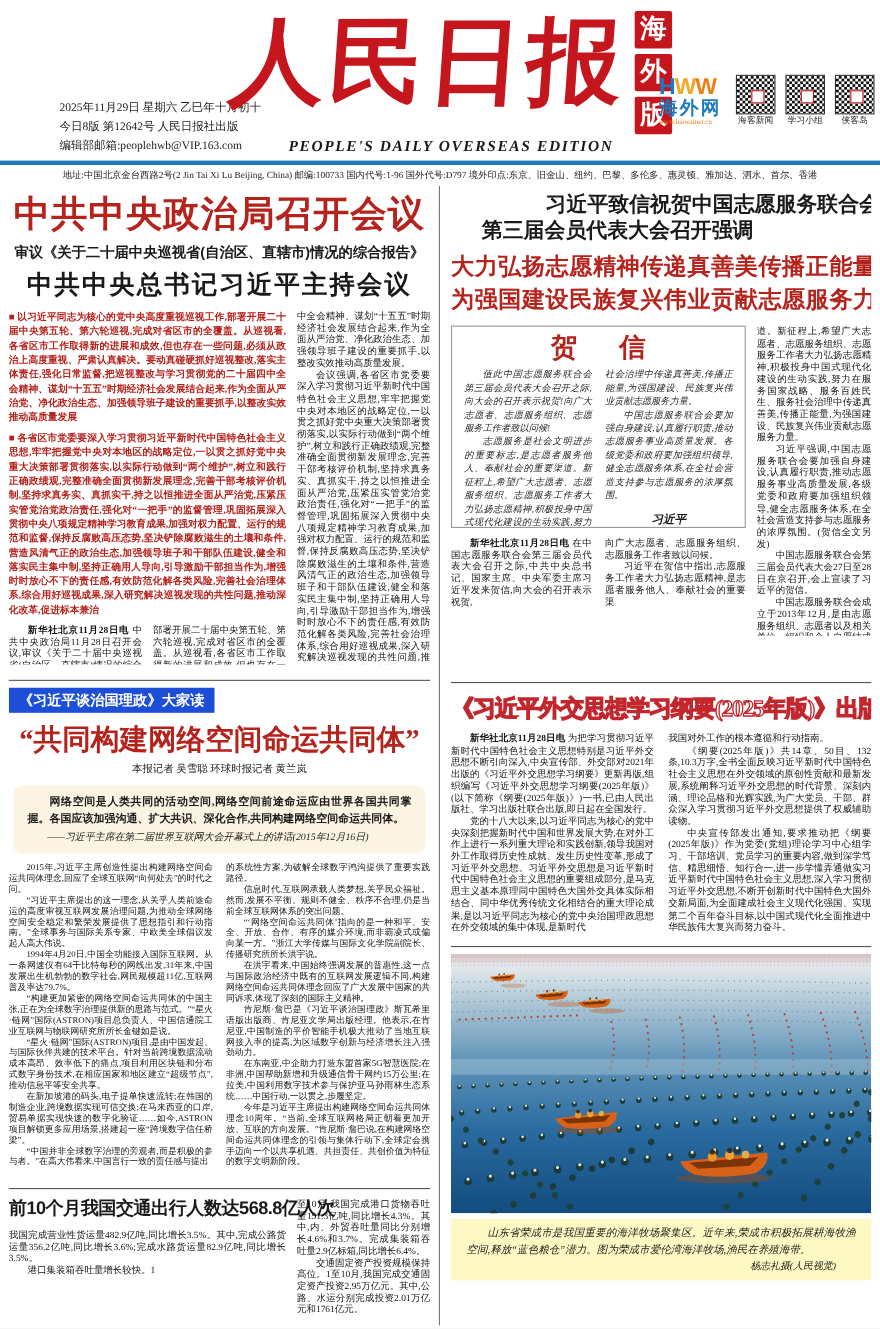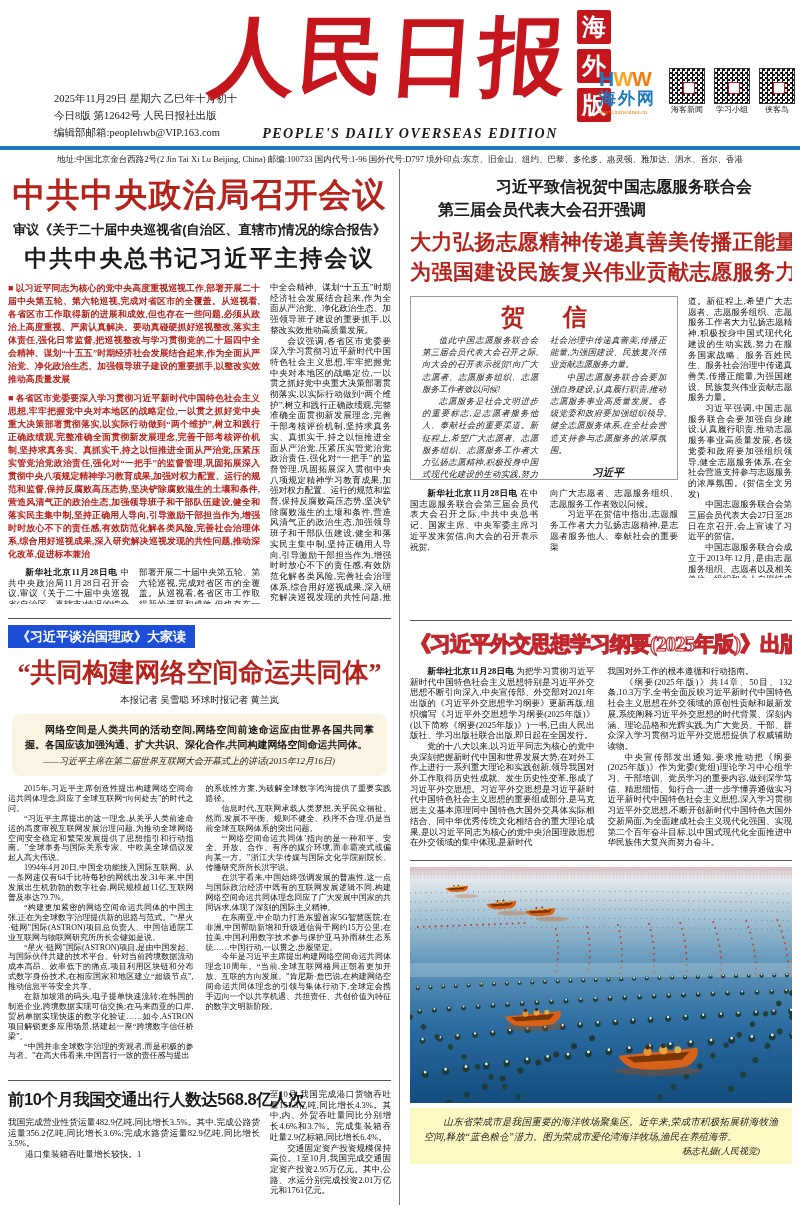--- a/index.html
+++ b/index.html
@@ -82,7 +82,7 @@
   .tr-right { flex:1; padding-top:2px; }
   
   .volunteer { height:438px; overflow:hidden; }
-  .vol-kicker { font-size:16px; line-height:23px; font-weight:bold; font-family:Liberation Sans, sans-serif; }
+  .vol-kicker { font-size:19px; line-height:23px; font-weight:bold; font-family:Liberation Sans, sans-serif; }
   .vol-kicker .k1 { padding-left:86px; white-space:nowrap; }
   .vol-kicker .k2 { padding-left:28px; white-space:nowrap; }
   .vol-h1 { color:#b5231d; font-size:21px; line-height:30px; font-weight:900; text-align:center; margin-top:6px; white-space:nowrap; letter-spacing:0.5px; }

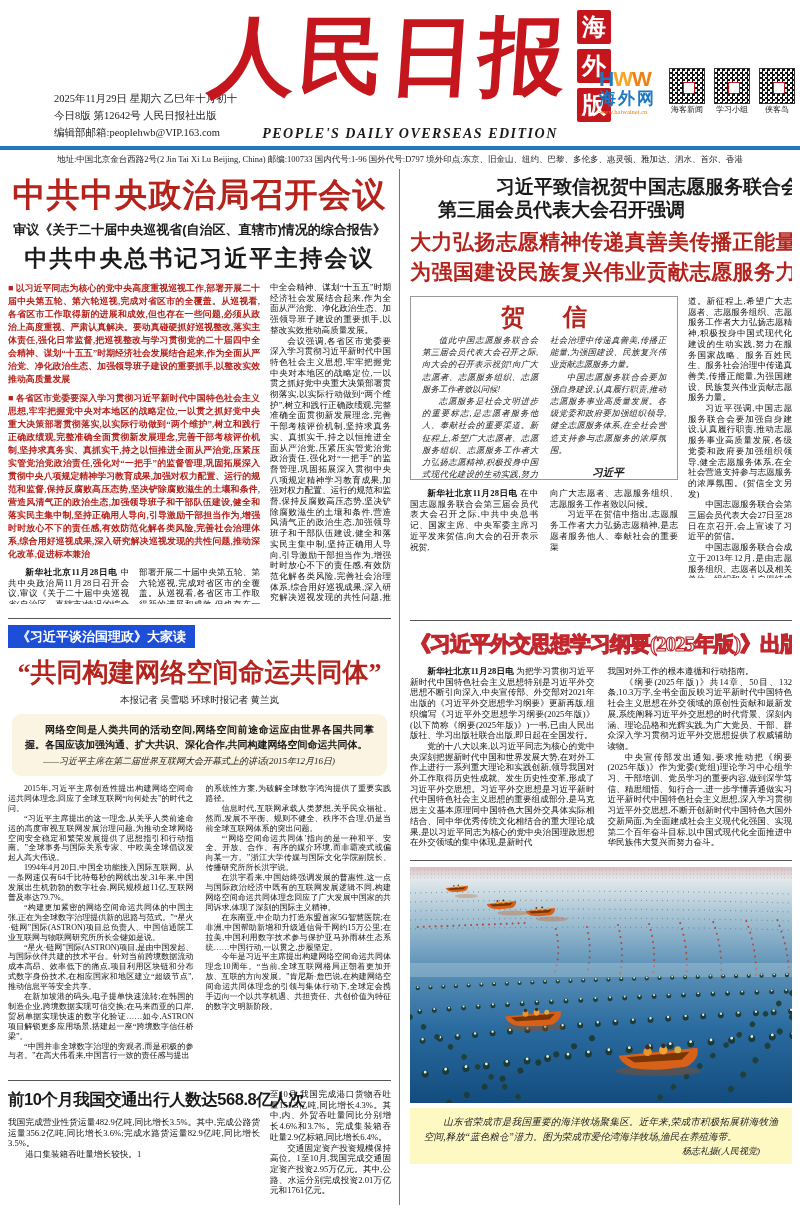--- a/index.html
+++ b/index.html
@@ -212,6 +212,7 @@
               <p>信息时代,互联网承载人类梦想,关乎民众福祉。然而,发展不平衡、规则不健全、秩序不合理,仍是当前全球互联网体系的突出问题。</p>
               <p>“‘网络空间命运共同体’指向的是一种和平、安全、开放、合作、有序的媒介环境,而非霸凌式或偏向某一方。”浙江大学传媒与国际文化学院副院长、传播研究所所长洪宇说。</p>
               <p>在洪宇看来,中国始终强调发展的普惠性,这一点与国际政治经济中既有的互联网发展逻辑不同,构建网络空间命运共同体理念回应了广大发展中国家的共同诉求,体现了深刻的国际主义精神。</p>
+              <p>肯尼斯·詹巴是《习近平谈治国理政》斯瓦希里语版出版商、肯尼亚文学局出版经理。他表示,在肯尼亚,中国制造的平价智能手机极大推动了当地互联网接入率的提高,为区域数字创新与经济增长注入强劲动力。</p>
               <p>在东南亚,中企助力打造东盟首家5G智慧医院;在非洲,中国帮助新增和升级通信骨干网约15万公里;在拉美,中国利用数字技术参与保护亚马孙雨林生态系统……中国行动,一以贯之,步履坚定。</p>
               <p>今年是习近平主席提出构建网络空间命运共同体理念10周年。“当前,全球互联网格局正朝着更加开放、互联的方向发展。”肯尼斯·詹巴说,在构建网络空间命运共同体理念的引领与集体行动下,全球定会携手迈向一个以共享机遇、共担责任、共创价值为特征的数字文明新阶段。</p>
             </div>

